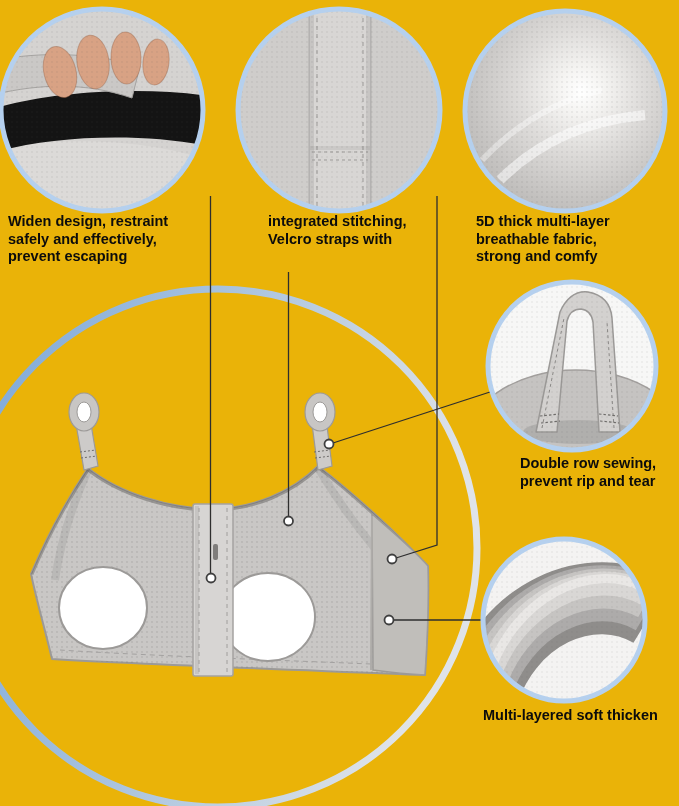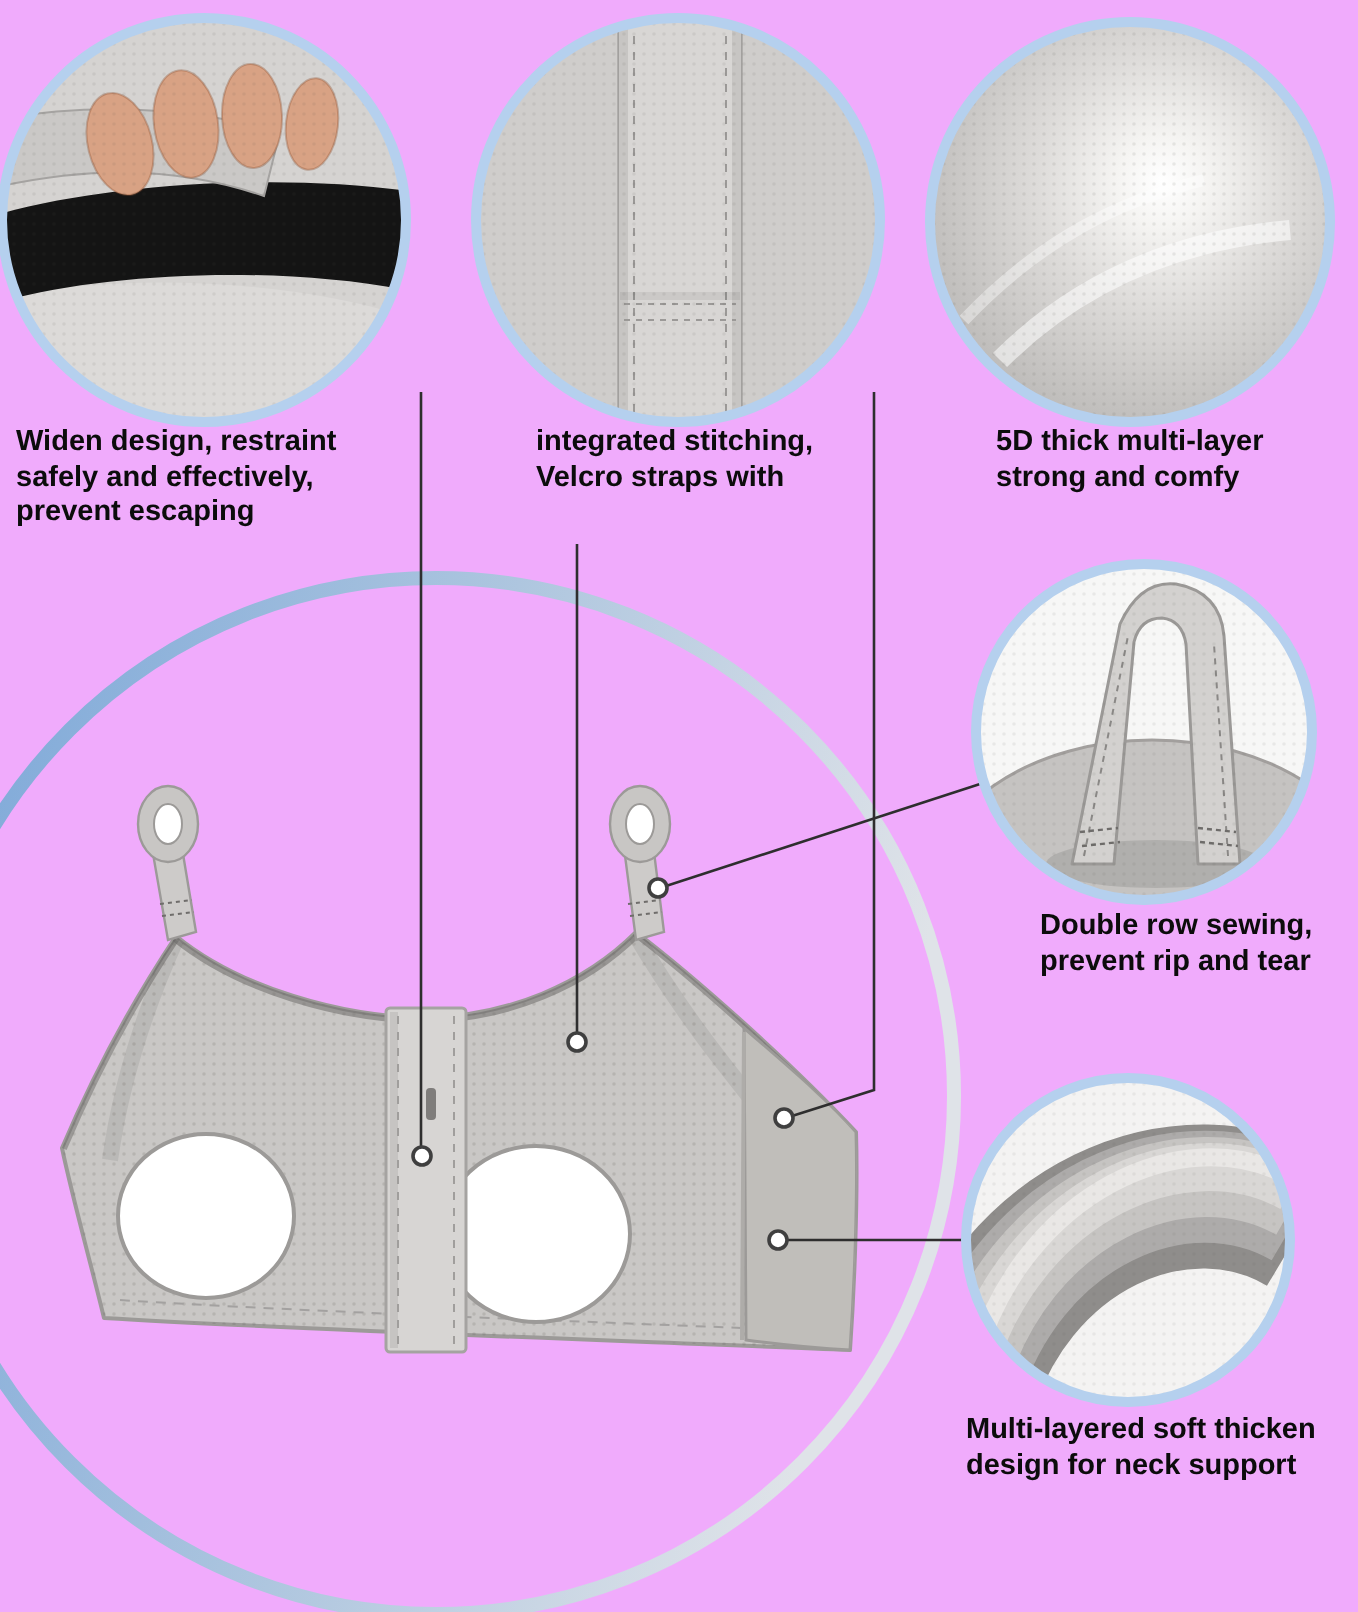--- a/index.html
+++ b/index.html
@@ -4,7 +4,7 @@
 <style>
   html,body{margin:0;padding:0;background:#fff;}
   .canvas{
-    position:relative;width:679px;height:806px;background:#f0abfc;
+    position:relative;width:679px;height:806px;background:#eab308;
     font-family:"Liberation Sans",sans-serif;overflow:hidden;
   }
   .canvas svg{position:absolute;left:0;top:0;}

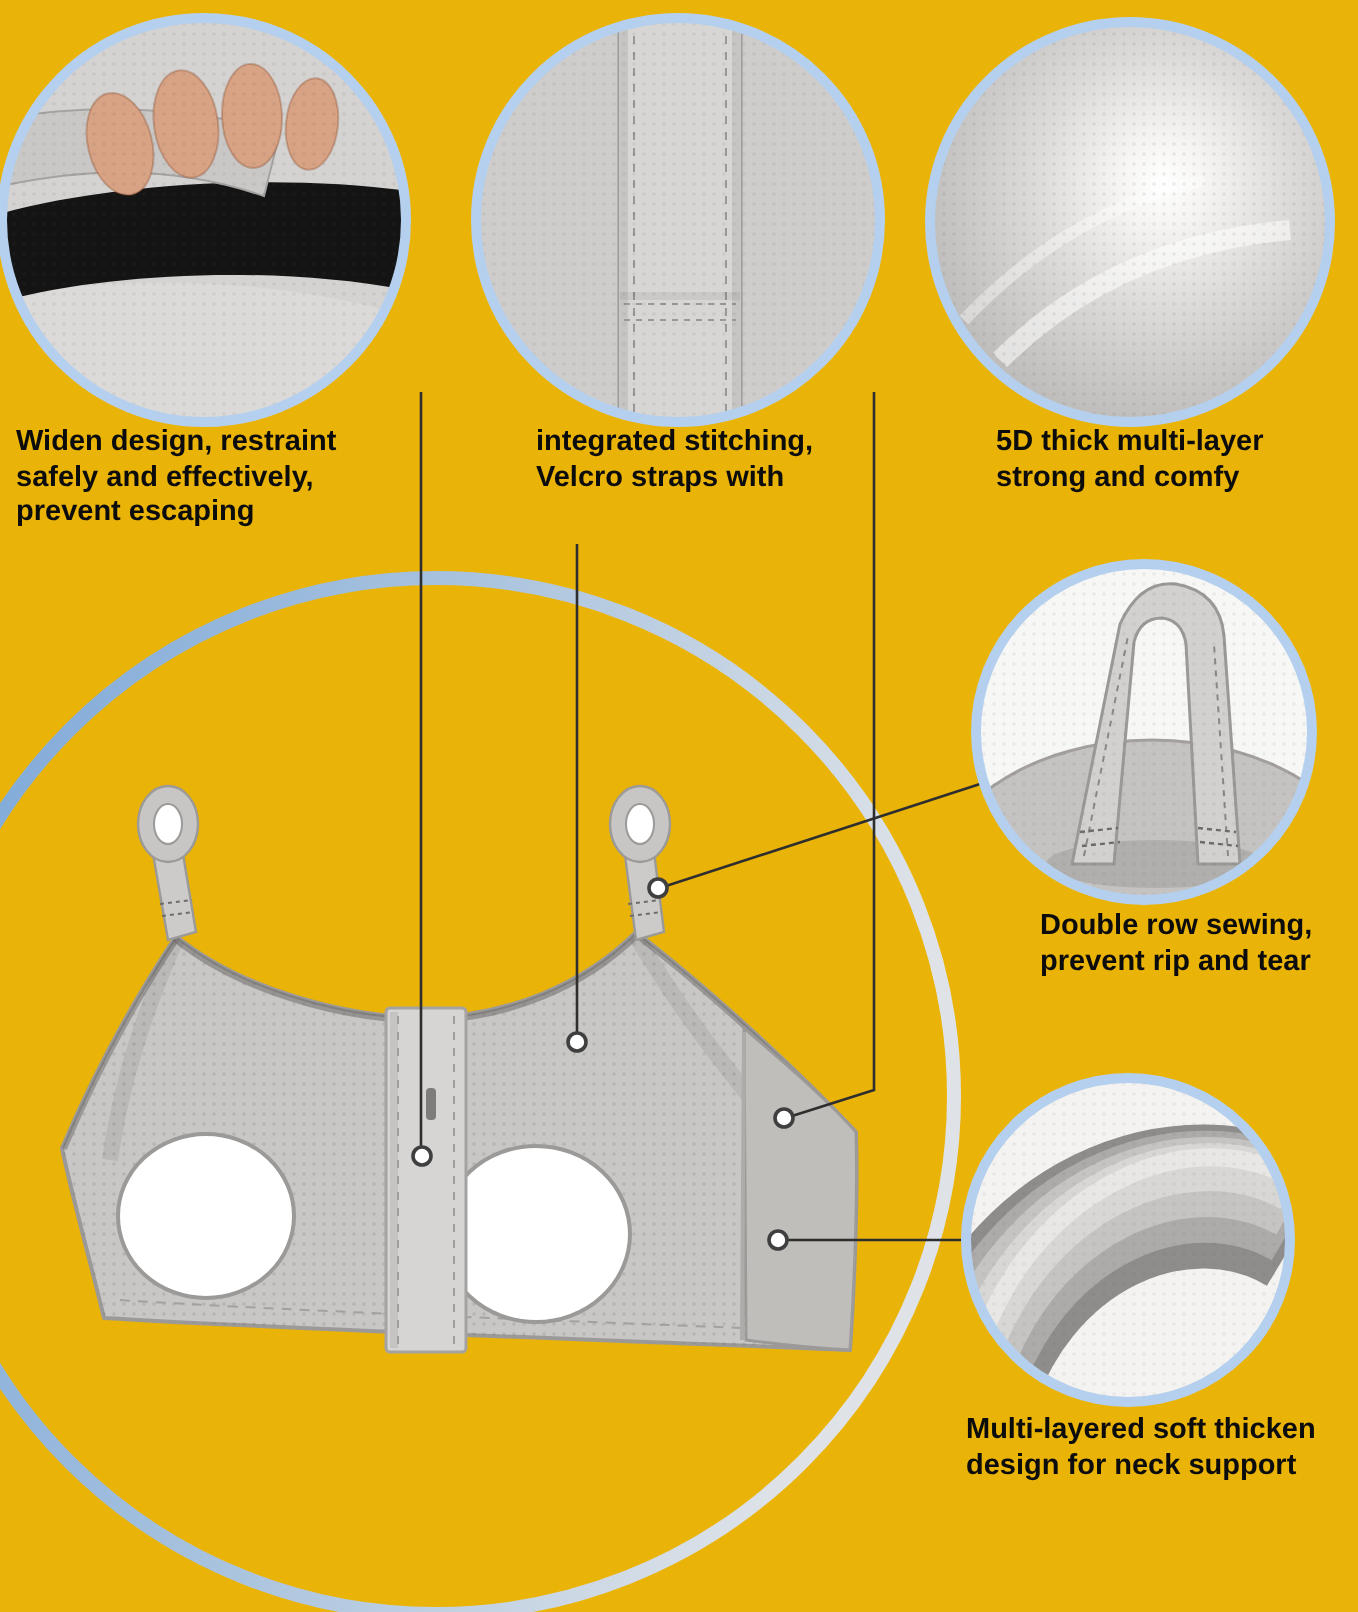--- a/index.html
+++ b/index.html
@@ -15,7 +15,7 @@
   .caption span{display:block;white-space:nowrap;}
   #cap-widen{left:8px;top:213px;width:210px;}
   #cap-velcro{left:268px;top:213px;width:195px;}
-  #cap-fabric{left:498px;top:213px;width:182px;}
+  #cap-fabric{left:476px;top:213px;width:182px;}
   #cap-sewing{left:520px;top:455px;width:176px;}
   #cap-neck{left:483px;top:707px;width:196px;}
 </style>

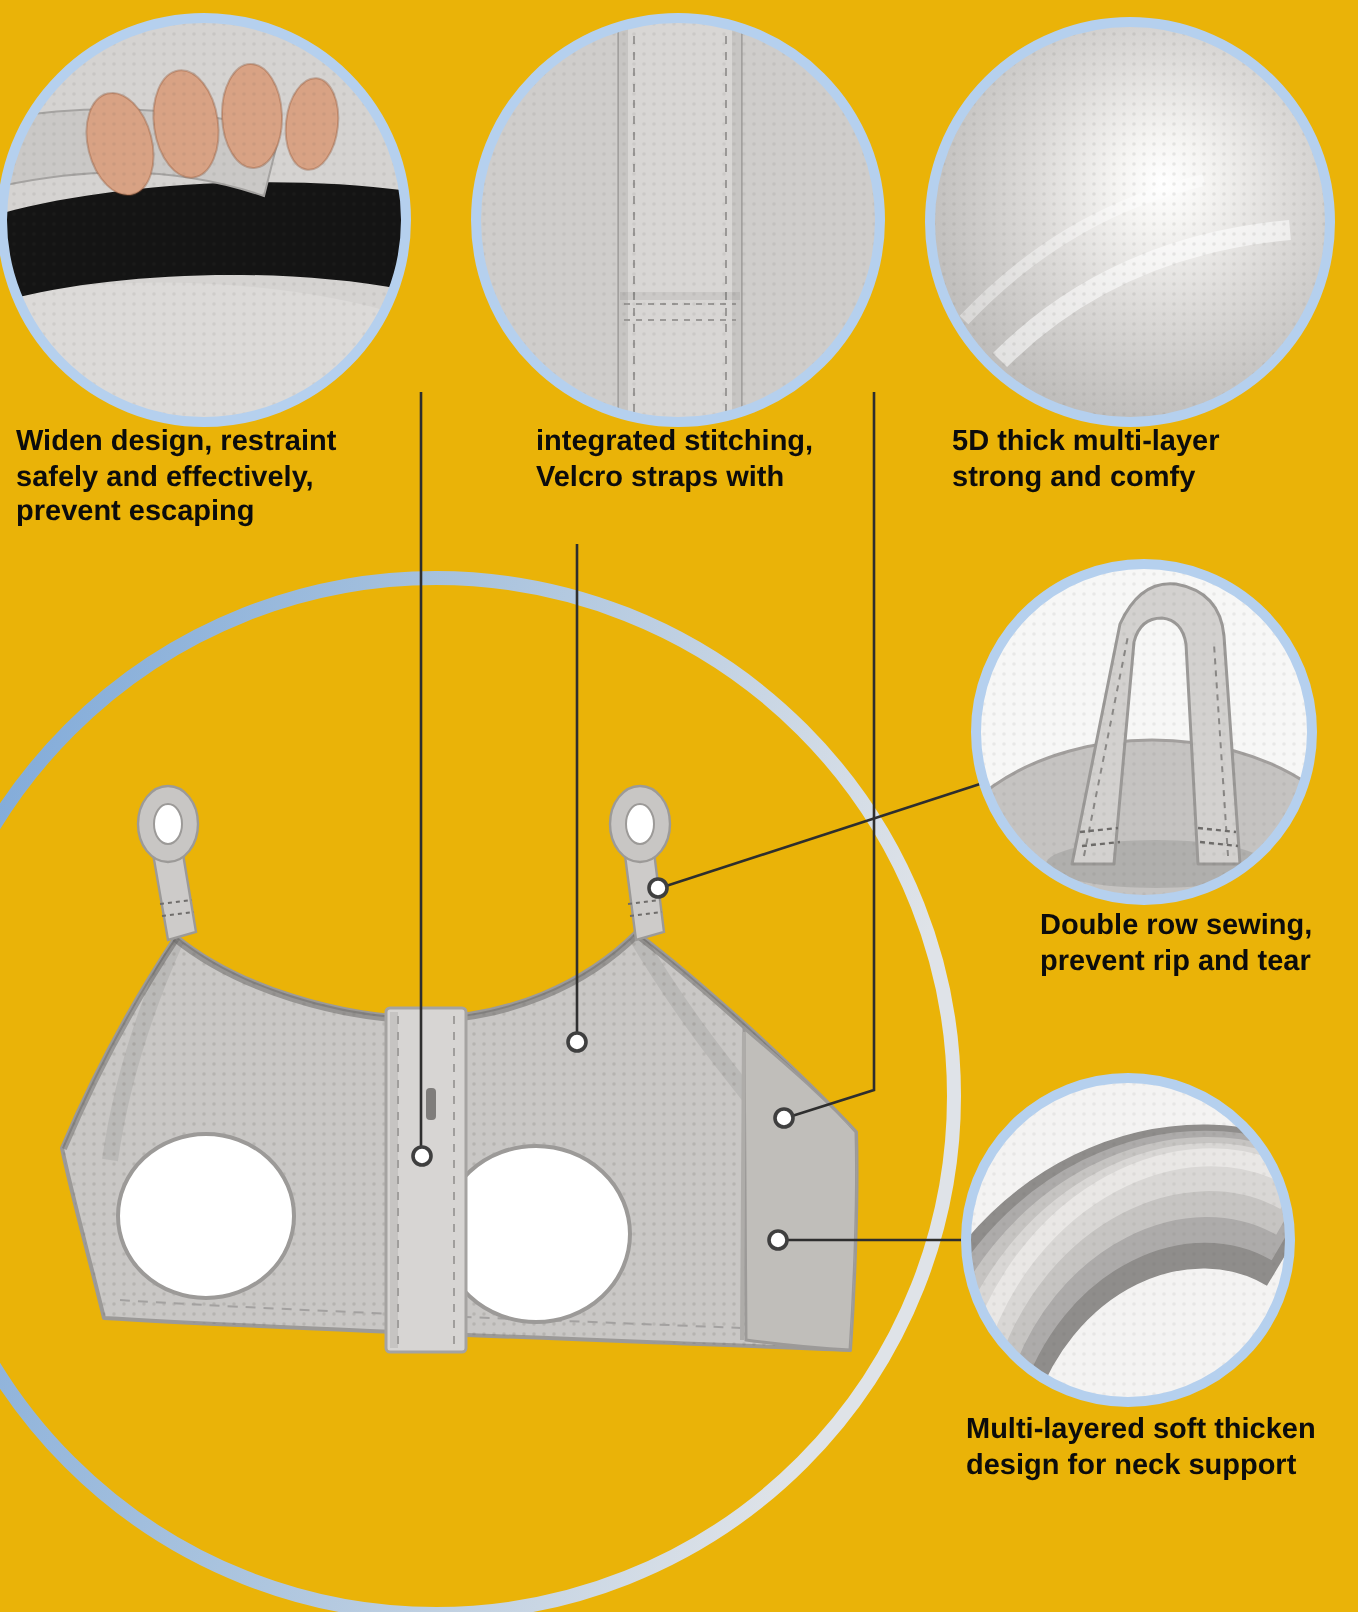--- a/index.html
+++ b/index.html
@@ -210,6 +210,7 @@
 
   <div class="caption" id="cap-fabric">
     <span>5D thick multi-layer</span>
+    <span>breathable fabric,</span>
     <span>strong and comfy</span>
   </div>
 

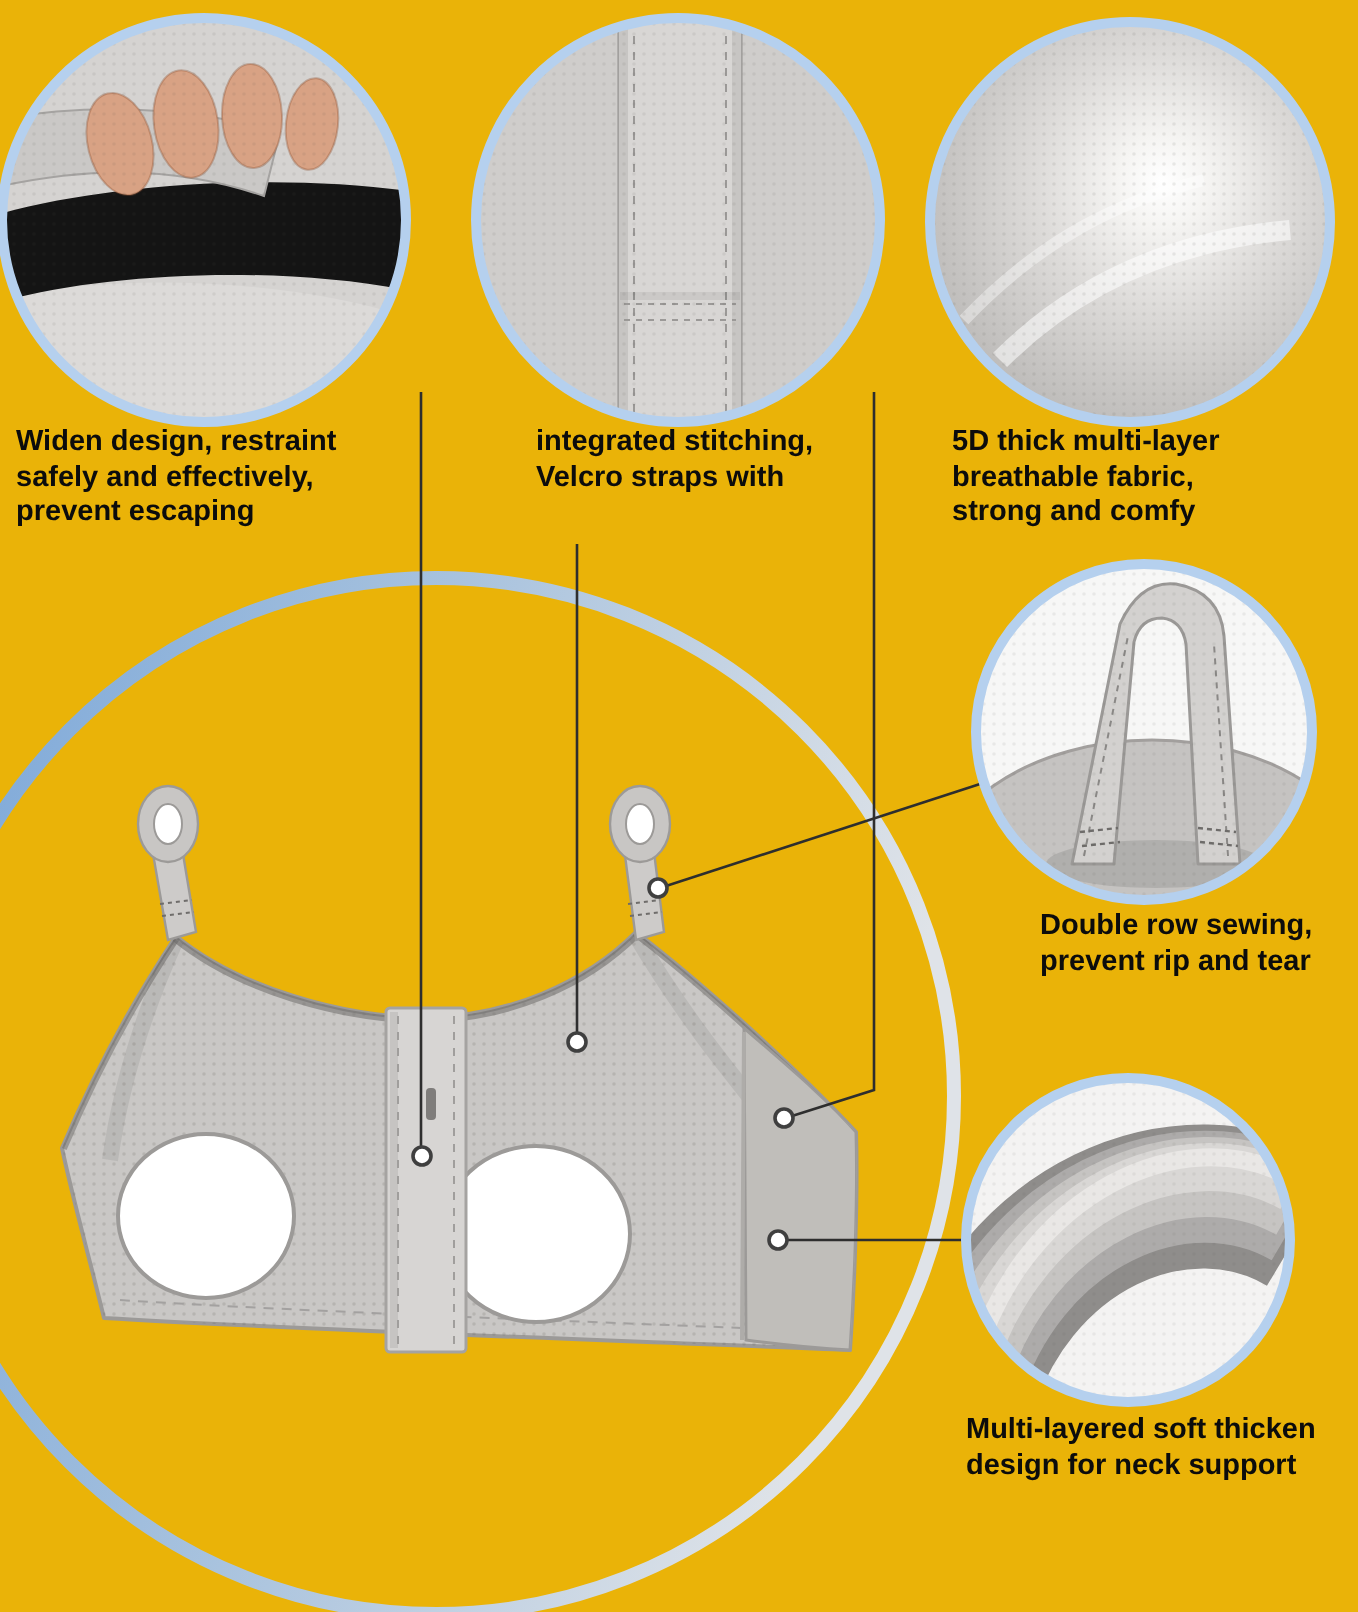--- a/index.html
+++ b/index.html
@@ -221,7 +221,6 @@
 
   <div class="caption" id="cap-neck">
     <span>Multi-layered soft thicken</span>
-    <span>design for neck support</span>
   </div>
 
 </div>

